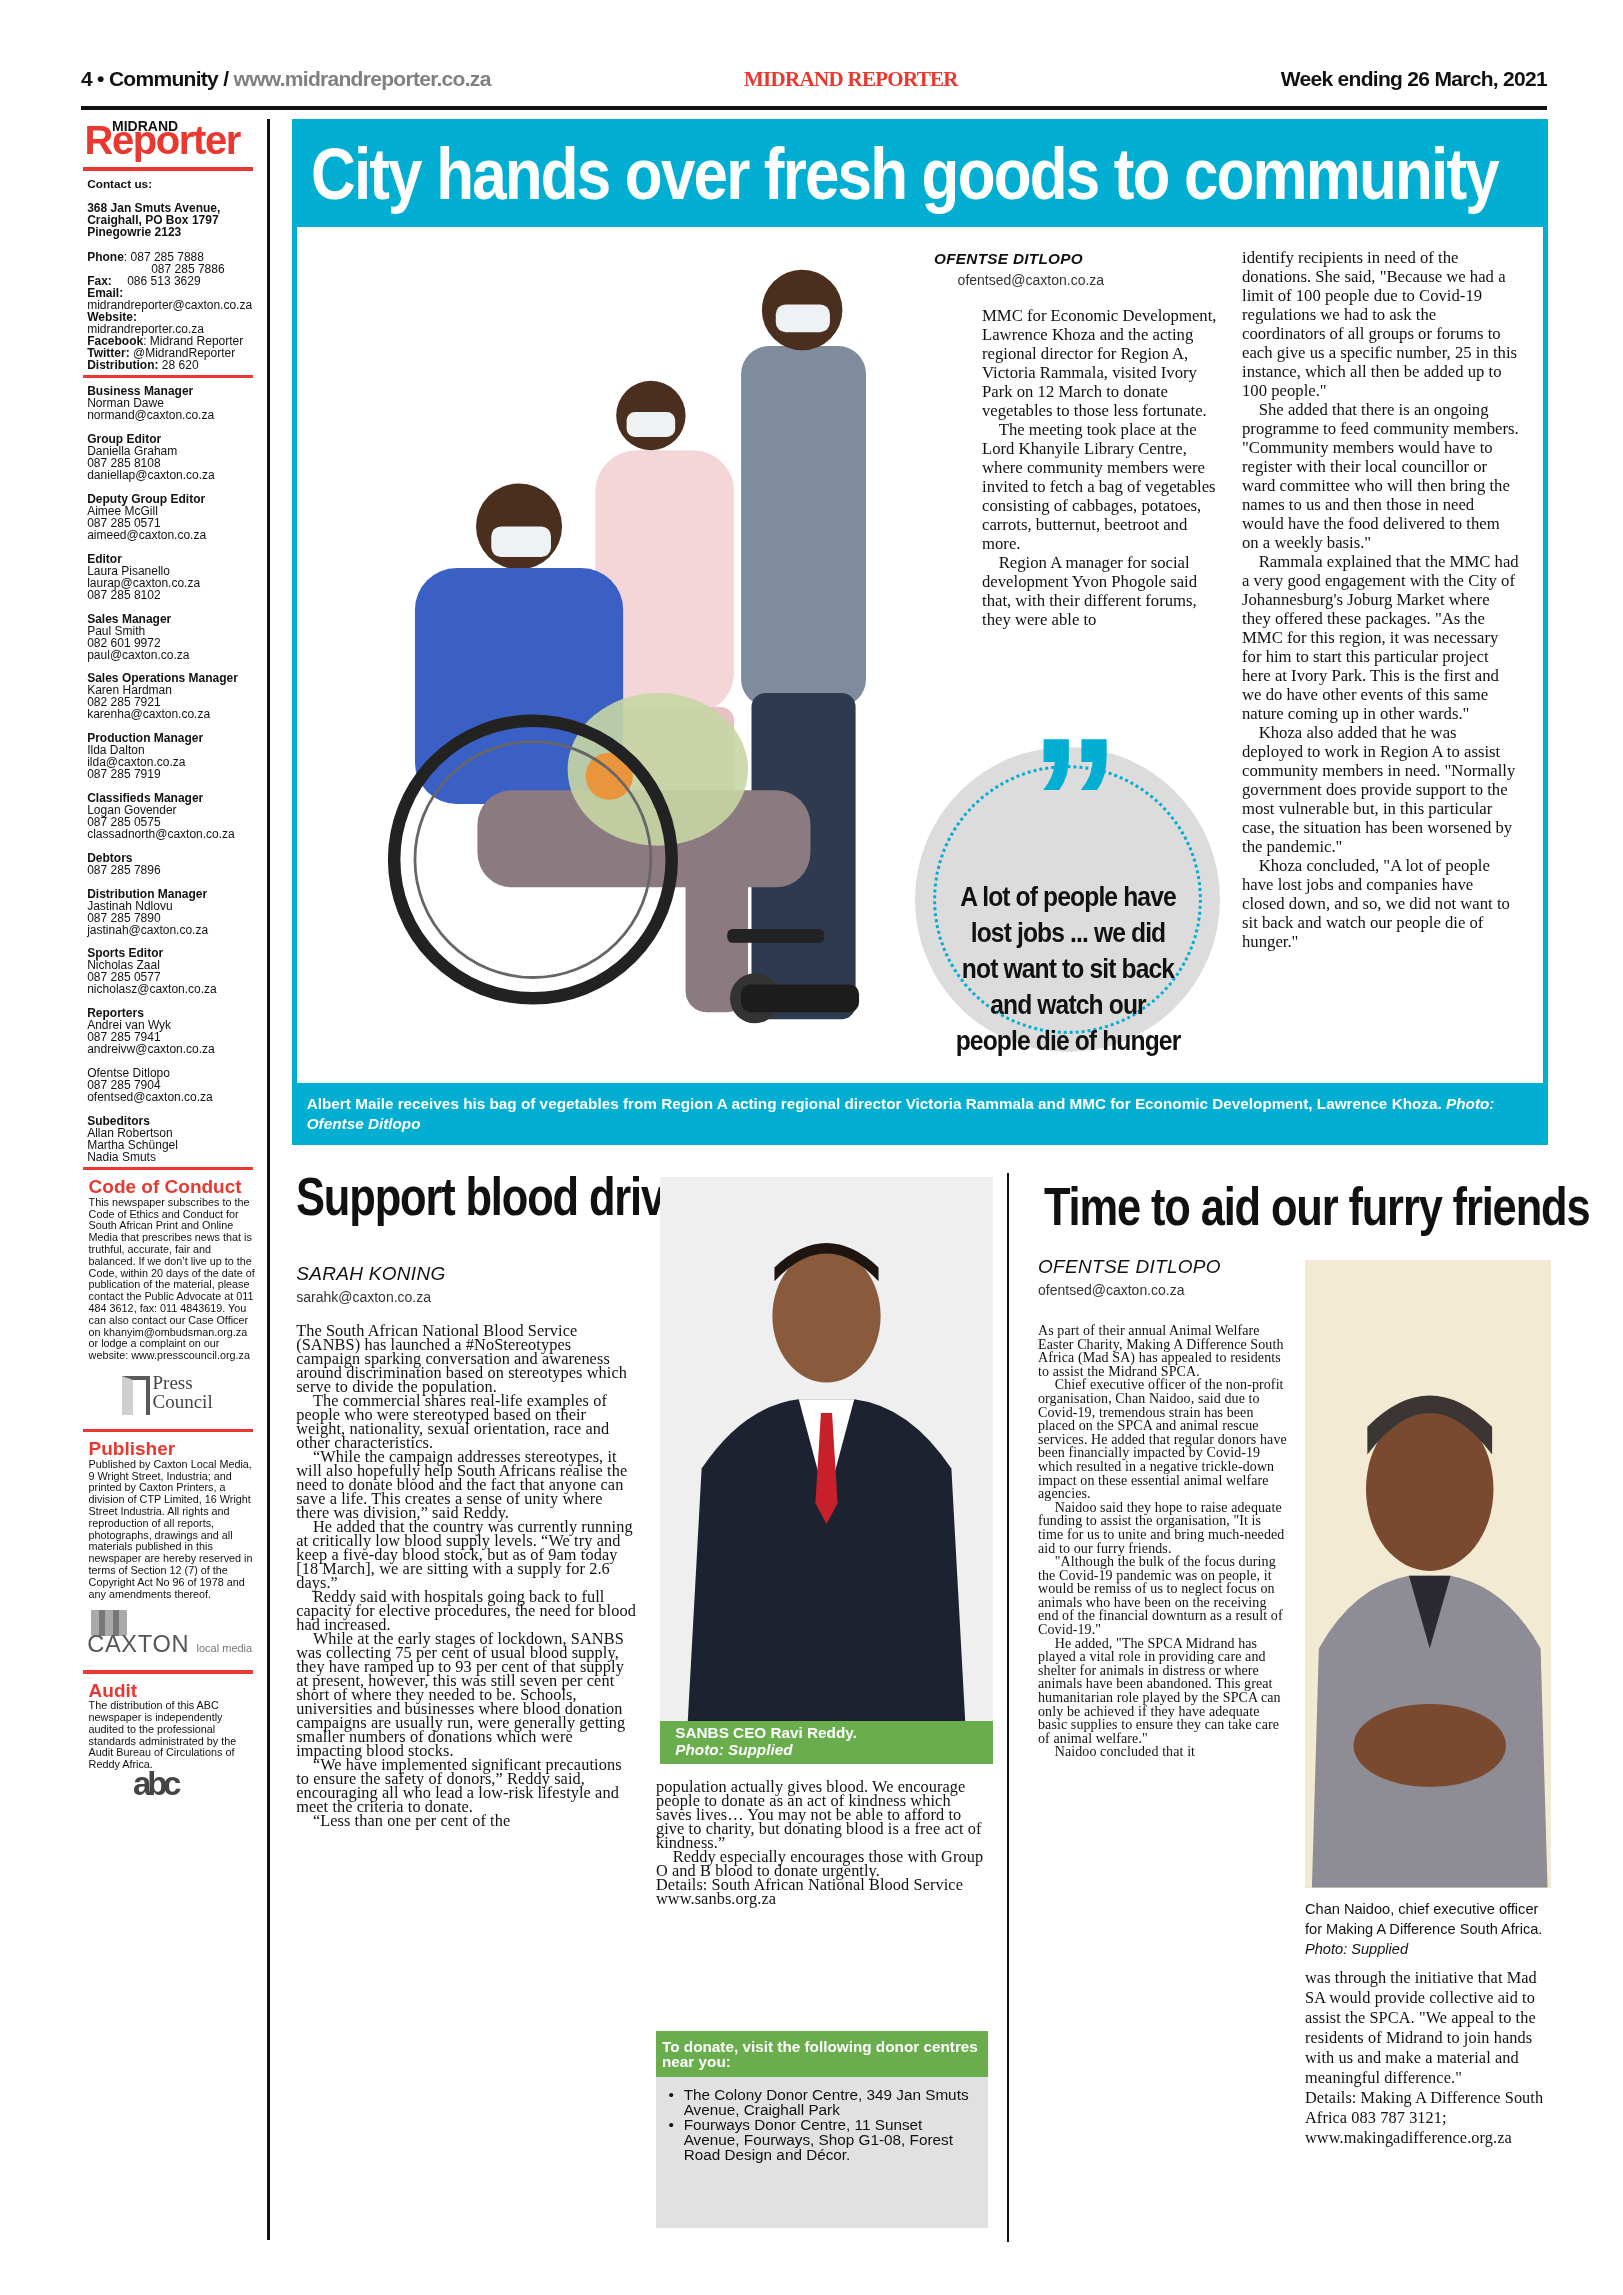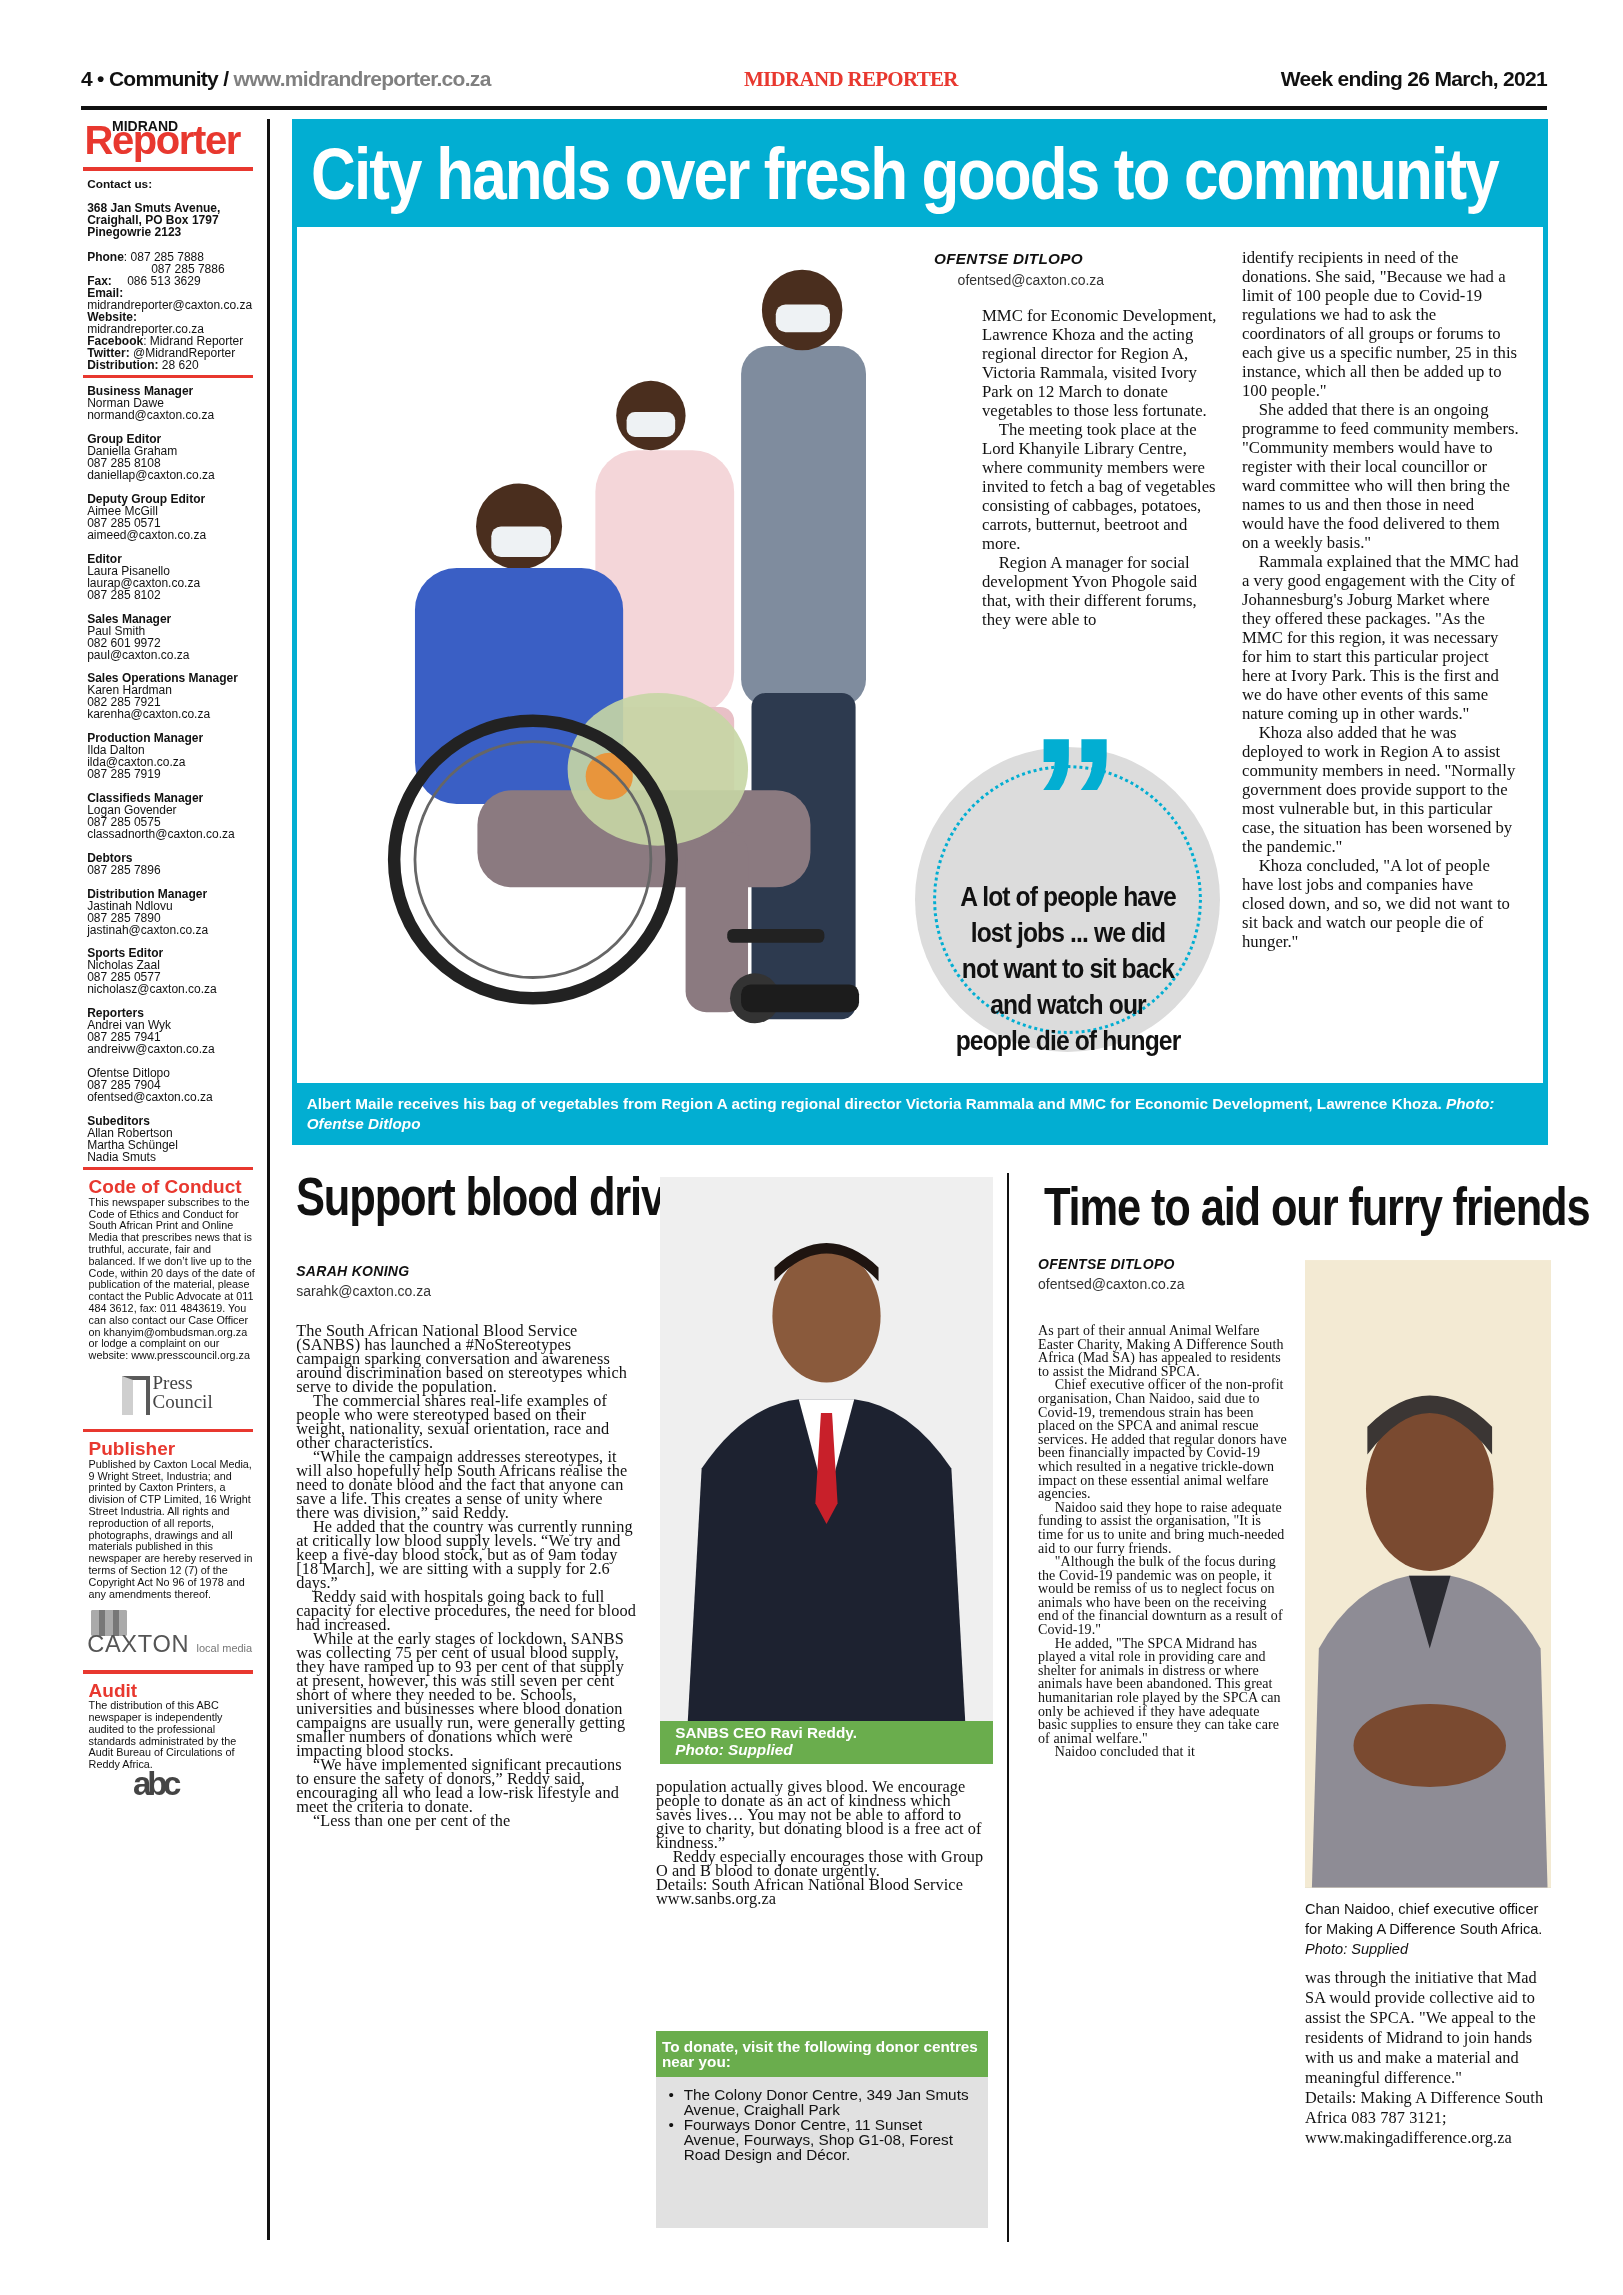--- a/index.html
+++ b/index.html
@@ -63,7 +63,7 @@
   .h-serifless { font-family: "Liberation Sans", sans-serif; font-size: 53px; line-height: 62px; color: #111; letter-spacing: -1.4px; transform: scaleX(0.82); transform-origin: left top; white-space: nowrap; }
   .blood-title { position: absolute; left: 4.2px; top: 0; }
   .art-byline { position: absolute; font-family: "Liberation Sans", sans-serif; }
-  .art-byline .n { font-weight: bold; font-style: italic; font-size: 14px; letter-spacing: 0.3px; }
+  .art-byline .n { font-weight: normal; font-style: italic; font-size: 19px; letter-spacing: 0.3px; }
   .art-byline .e { font-size: 14px; color: #333; margin-top: 4.2px; }
   .blood-byline { left: 4.2px; top: 62px; }
   .blood-col1 { position: absolute; left: 4.2px; top: 158px; width: 340px; font-size: 16.3px; line-height: 14px; letter-spacing: 0.1px; }

